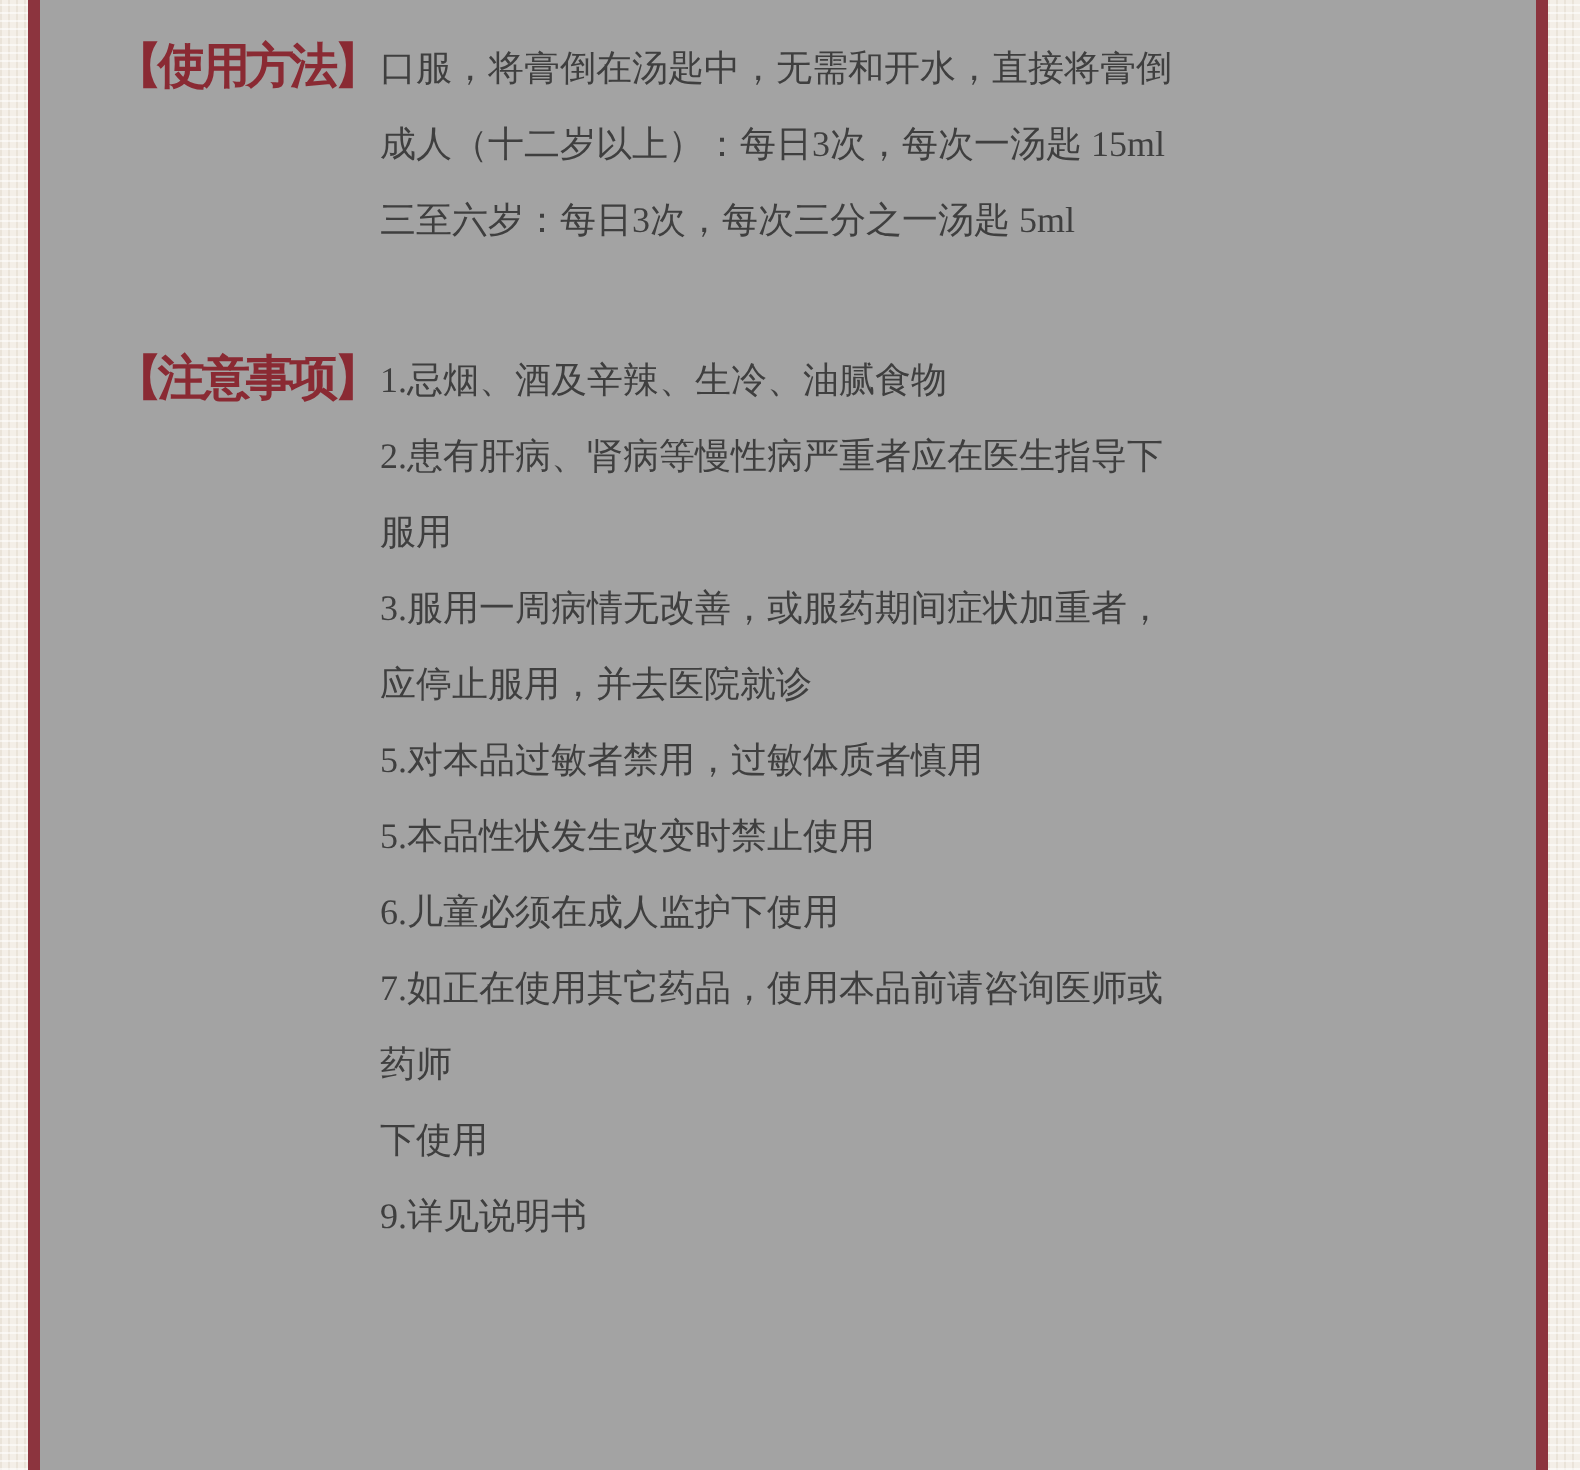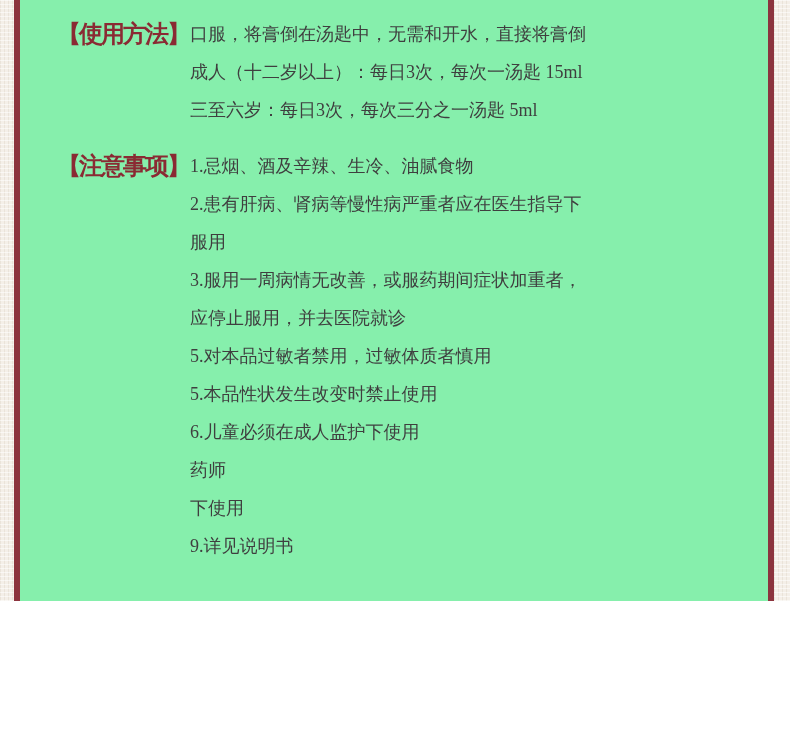--- a/index.html
+++ b/index.html
@@ -10,8 +10,8 @@
   .page {
     position: relative;
     width: 790px;
-    height: 601px;
-    background: #86efac;
+    height: 735px;
+    background: #a3a3a3;
     overflow: hidden;
     font-family: "Liberation Serif", "DejaVu Serif", serif;
   }

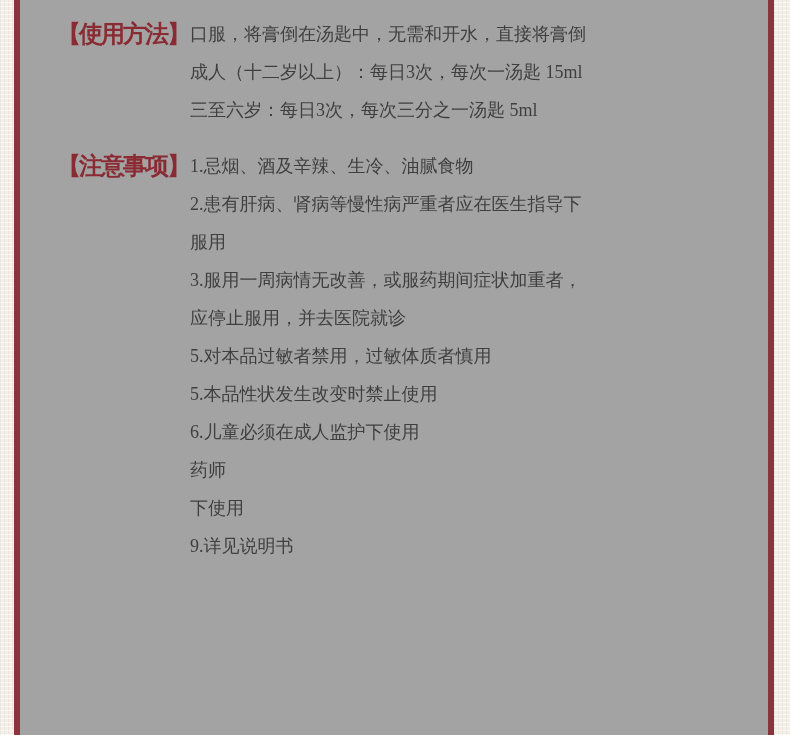--- a/index.html
+++ b/index.html
@@ -49,7 +49,7 @@
     align-items: flex-start;
   }
   .section + .section {
-    margin-top: 18px;
+    margin-top: 42px;
   }
   .label {
     flex: 0 0 133px;

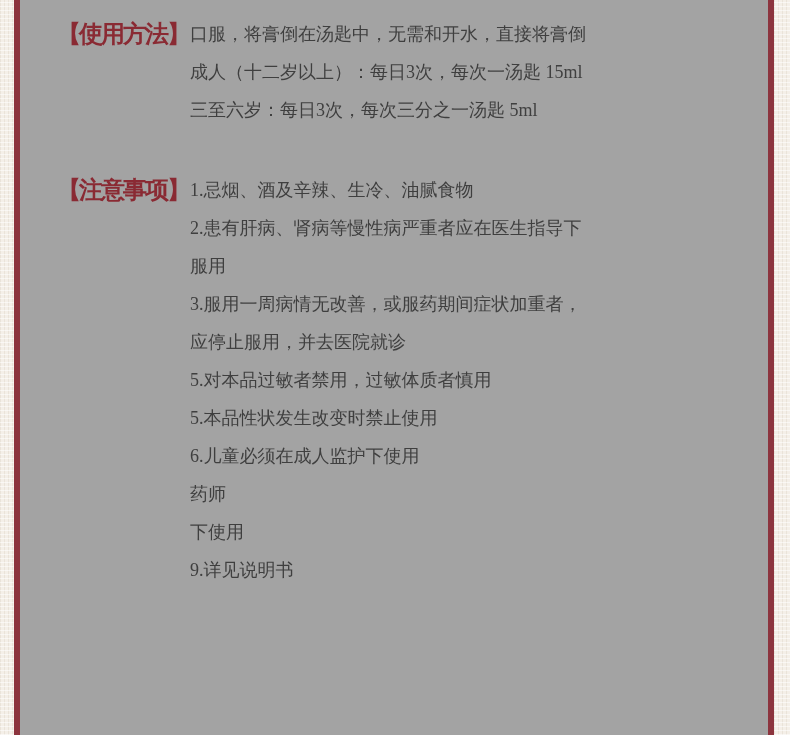--- a/index.html
+++ b/index.html
@@ -104,6 +104,7 @@
         <div class="line">5.对本品过敏者禁用，过敏体质者慎用</div>
         <div class="line">5.本品性状发生改变时禁止使用</div>
         <div class="line">6.儿童必须在成人监护下使用</div>
+        <div class="line">7.如正在使用其它药品，使用本品前请咨询医师或</div>
         <div class="line">药师</div>
         <div class="line">下使用</div>
         <div class="line">9.详见说明书</div>

